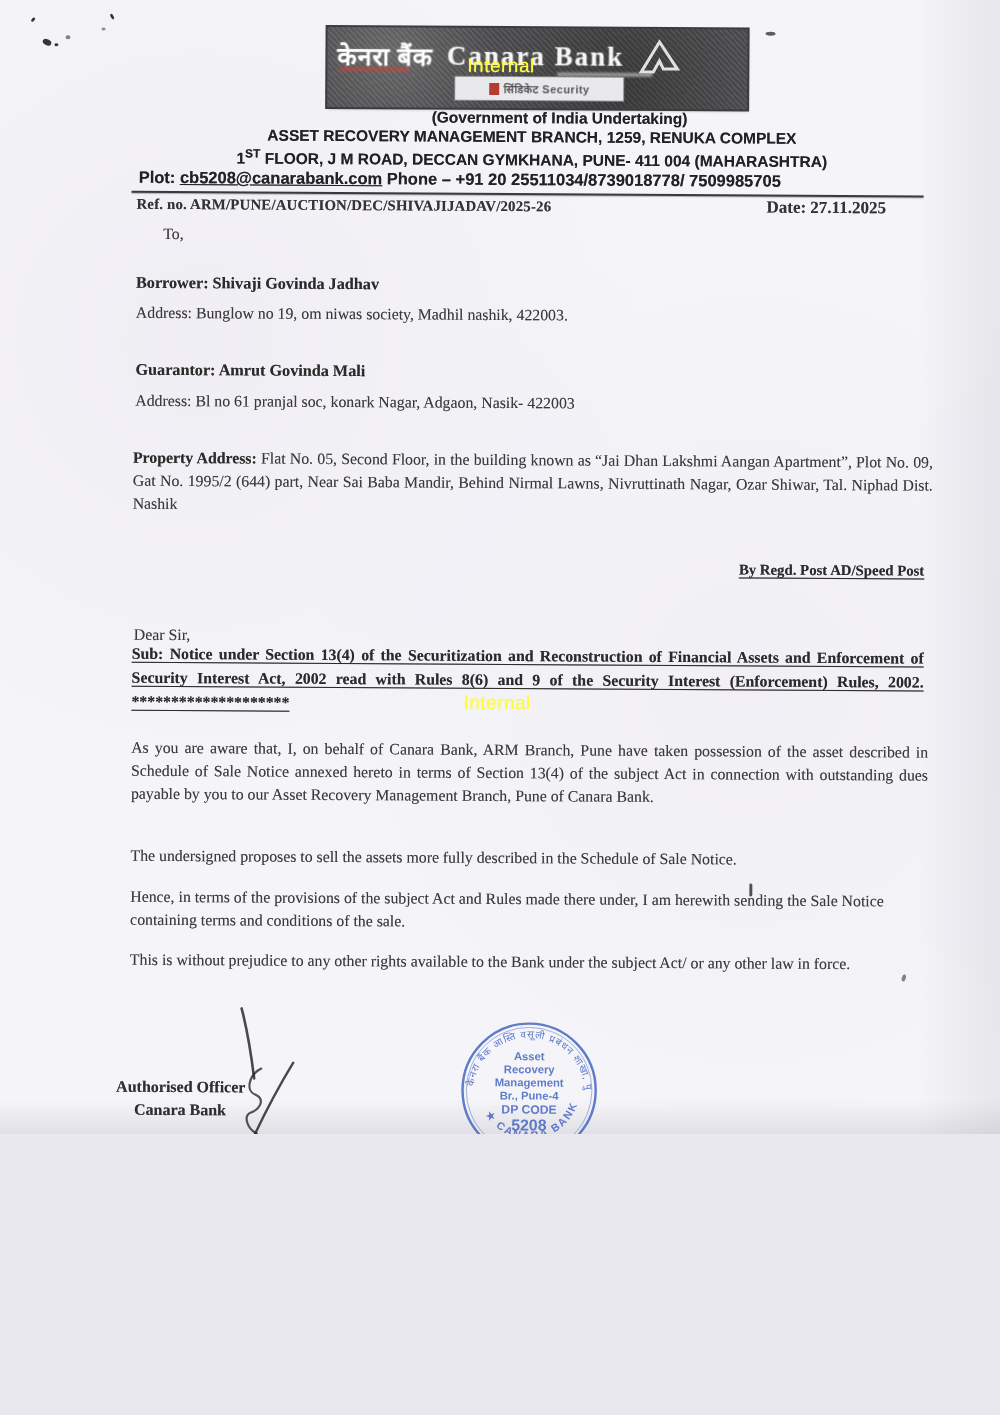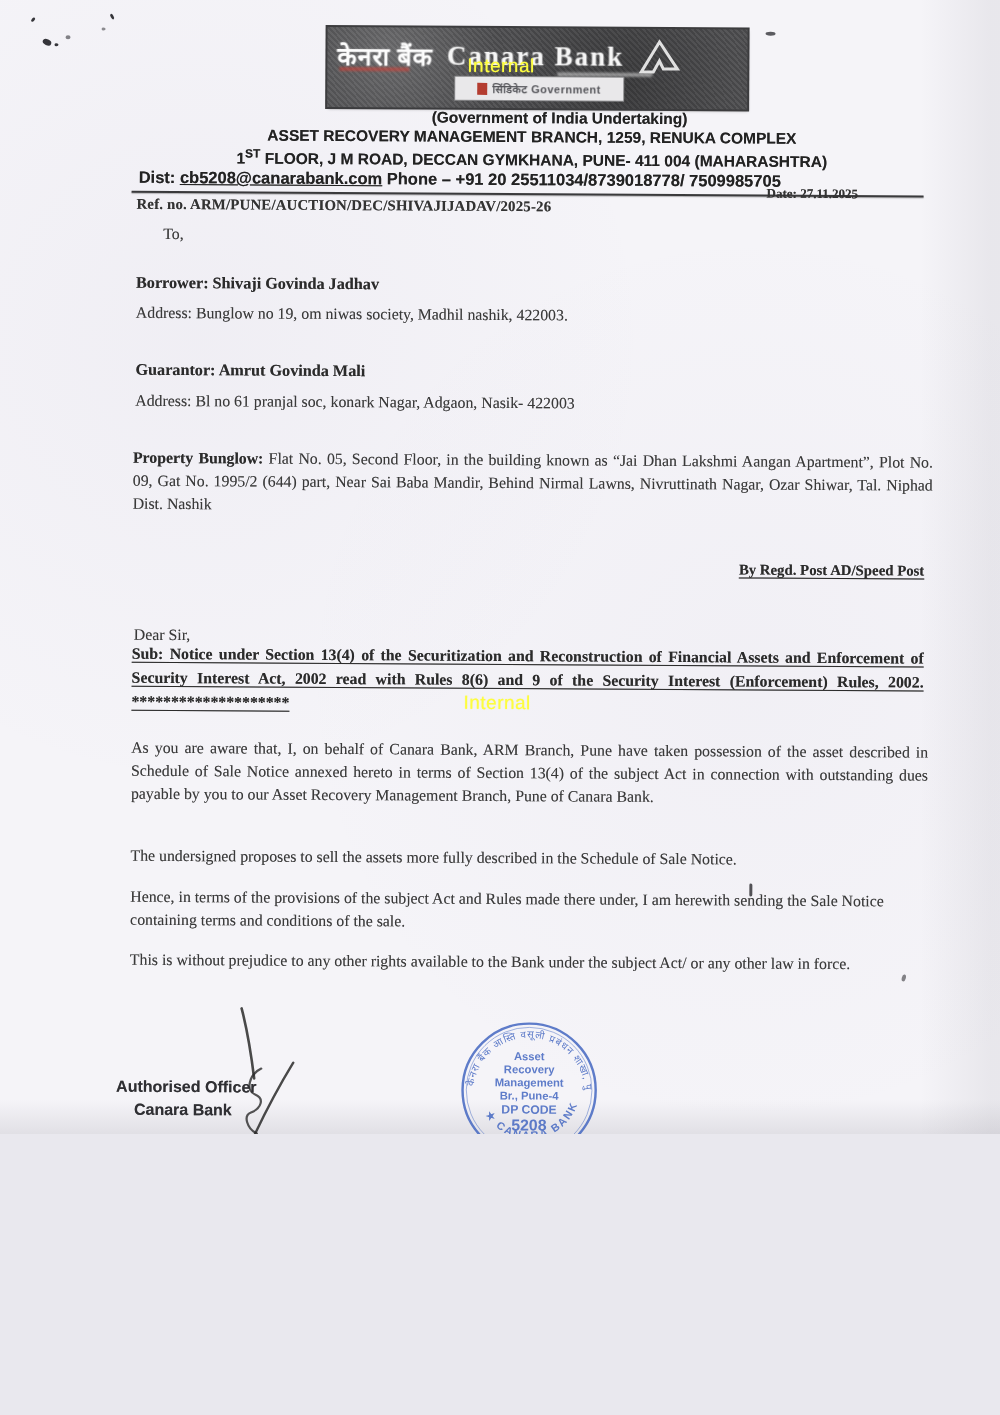--- a/index.html
+++ b/index.html
@@ -105,7 +105,7 @@
       <div class="sub-strip" style="left:230px;top:44px;width:95px;background:rgba(235,235,235,.5);"></div>
       <div class="tagline-box">
         <span class="tagline-logo"></span>
-        <span class="tagline-text">सिंडिकेट Government</span>
+        <span class="tagline-text">सिंडिकेट Security</span>
       </div>
     </div>
 

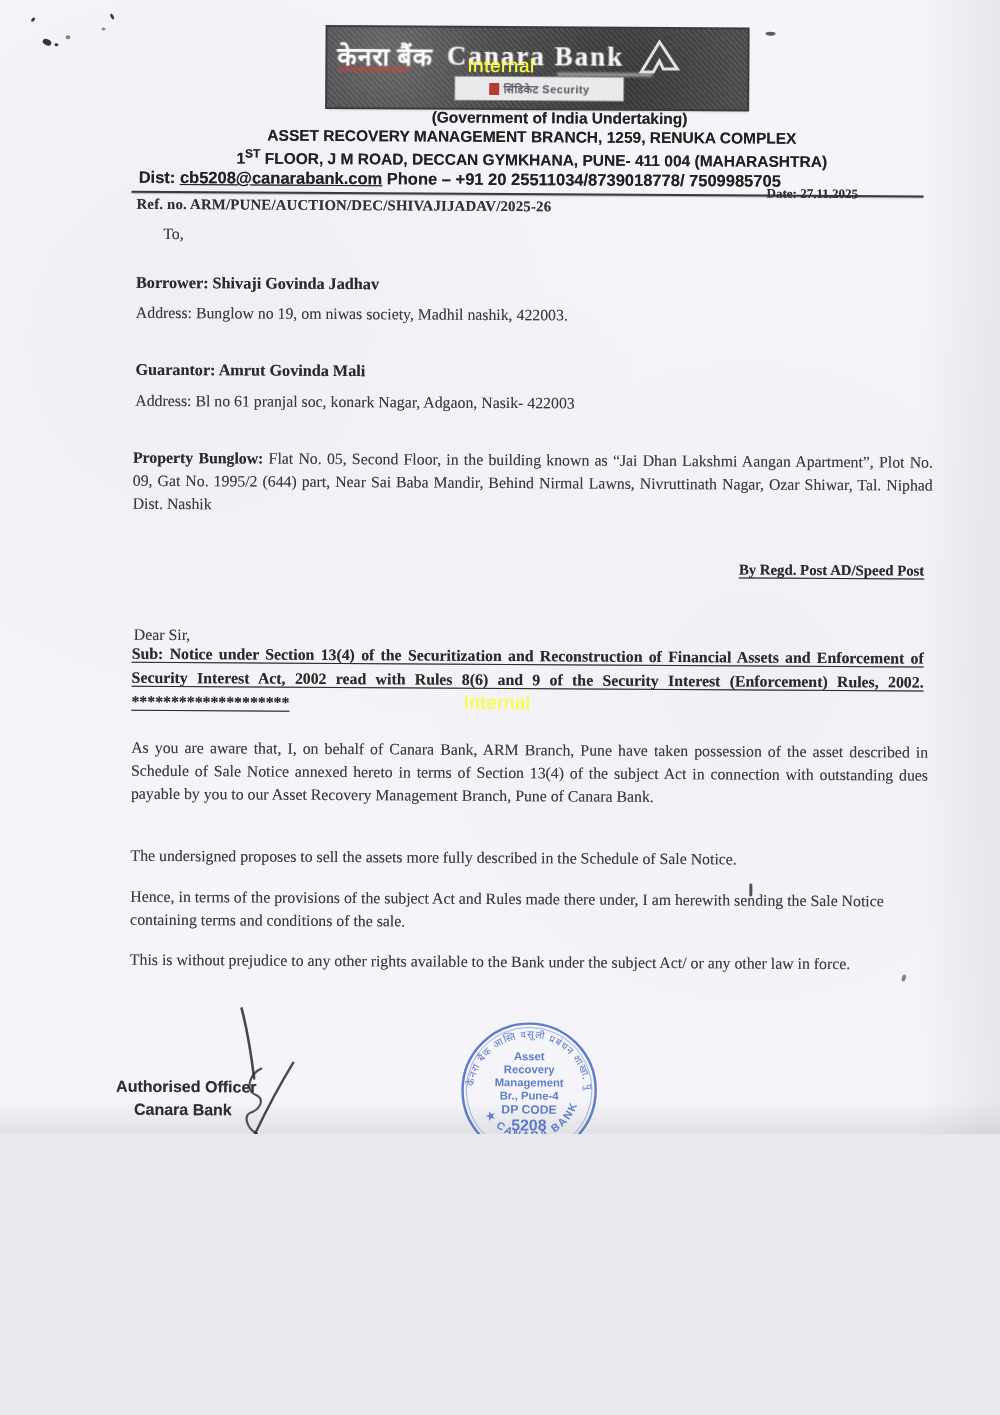--- a/index.html
+++ b/index.html
@@ -118,7 +118,7 @@
       <div class="hdr-line">ASSET RECOVERY MANAGEMENT BRANCH, 1259, RENUKA COMPLEX</div>
       <div class="hdr-line"><span>1</span><sup>ST</sup><span> FLOOR, J M ROAD, DECCAN GYMKHANA, PUNE- 411 004 (MAHARASHTRA)</span></div>
     </div>
-    <div class="abs email-line"><span>Dist: </span><span class="email-underline">cb5208@canarabank.com</span><span> Phone – +91 20 25511034/8739018778/ 7509985705</span></div>
+    <div class="abs email-line"><span>Plot: </span><span class="email-underline">cb5208@canarabank.com</span><span> Phone – +91 20 25511034/8739018778/ 7509985705</span></div>
     <div class="abs rule"></div>
     <div class="abs ref ink">Ref. no. ARM/PUNE/AUCTION/DEC/SHIVAJIJADAV/2025-26</div>
     <div class="abs date ink">Date: 27.11.2025</div>

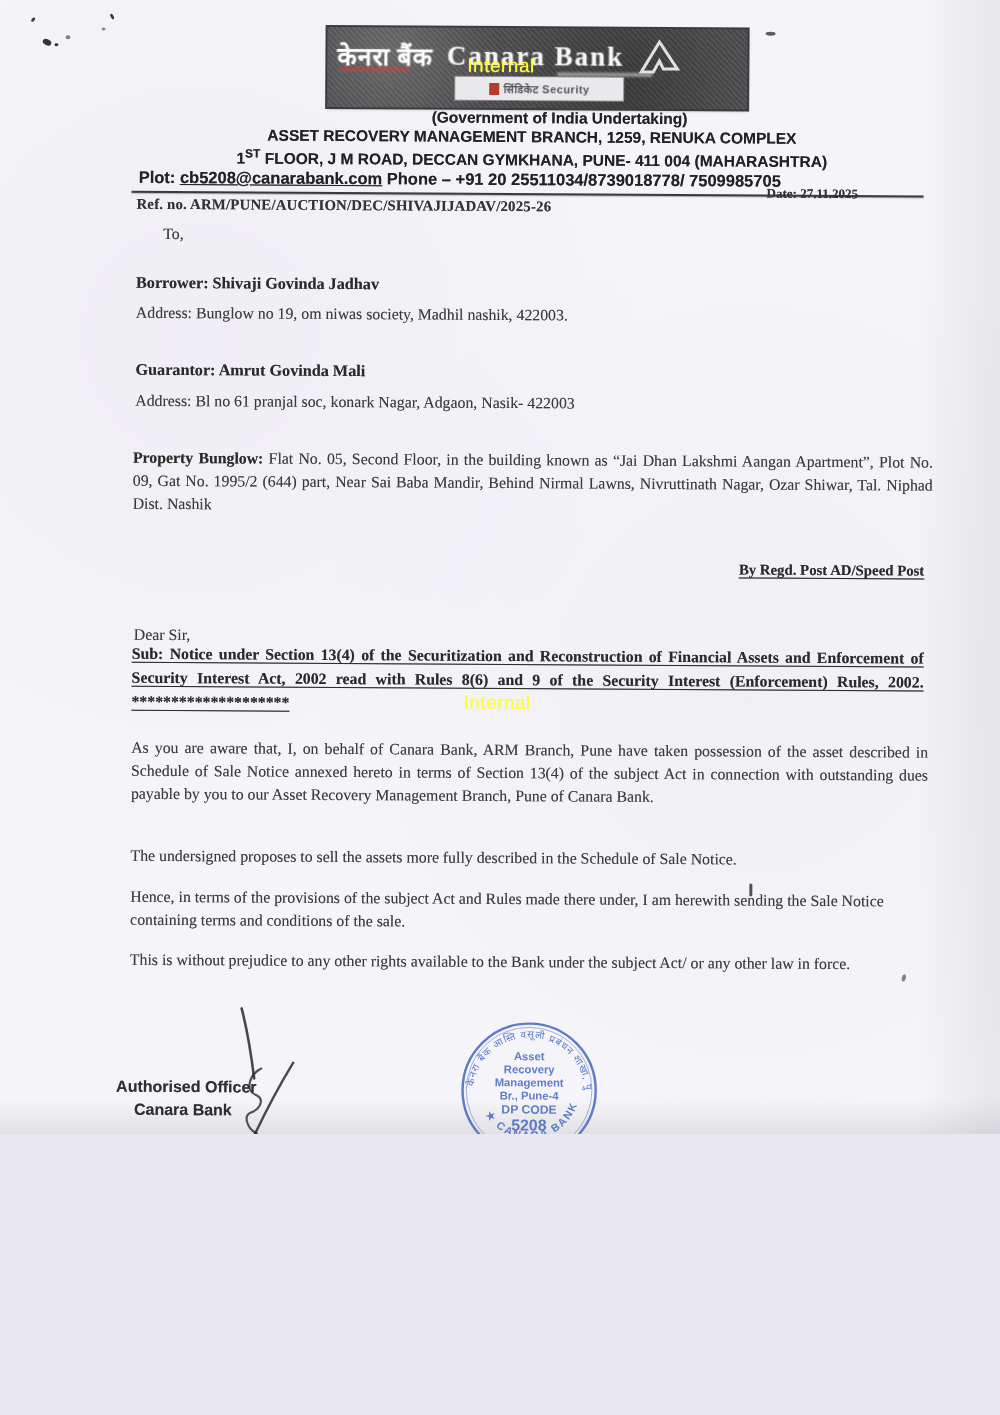--- a/index.html
+++ b/index.html
@@ -66,7 +66,7 @@
   .email-underline{text-decoration:underline;}
   .rule{left:130px;top:193px;width:792px;height:2.4px;background:#3a3a3c;box-shadow:0 1px 1px rgba(60,60,60,.35);}
   .ref{left:135px;top:198px;font-size:14.8px;font-weight:bold;color:#333;letter-spacing:.2px;}
-  .date{left:765px;top:184px;font-size:13px;font-weight:bold;color:#333;}
+  .date{left:765px;top:196px;font-size:17px;font-weight:bold;color:#333;}
 
   .body-text{font-size:15.8px;line-height:23px;}
   .u{text-decoration:underline;text-underline-offset:3px;}

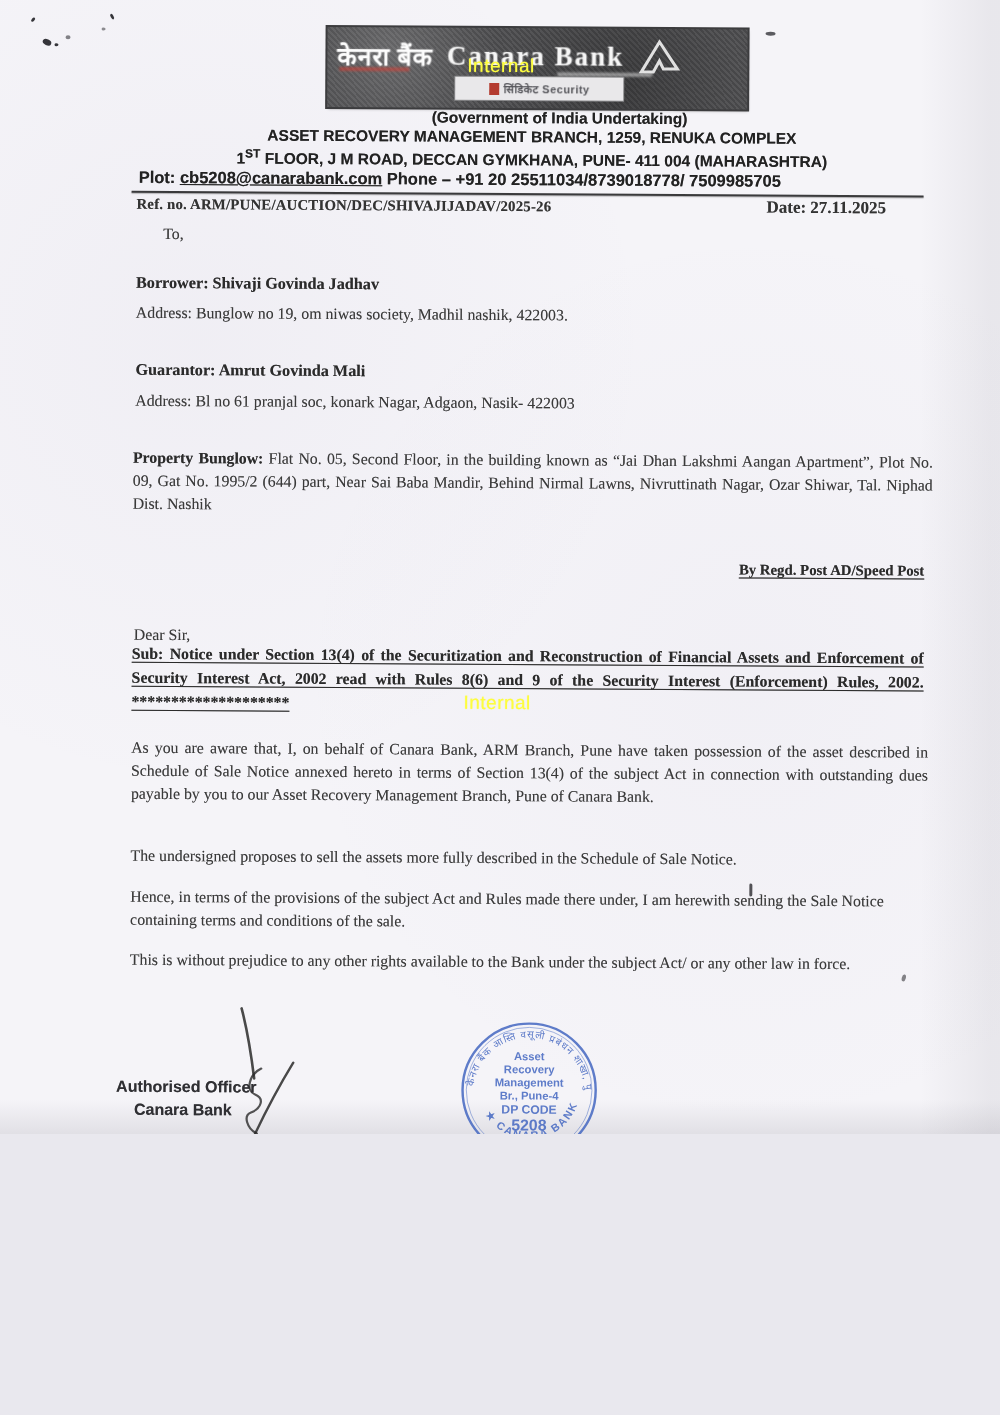--- a/index.html
+++ b/index.html
@@ -131,7 +131,7 @@
     <div class="abs body-text b ink" style="left:135px;top:361px;font-size:16.2px;">Guarantor: Amrut Govinda Mali</div>
     <div class="abs body-text ink-soft" style="left:135px;top:391px;">Address: Bl no 61 pranjal soc, konark Nagar, Adgaon, Nasik- 422003</div>
 
-    <div class="abs body-text just ink-soft" style="left:133px;top:448px;width:800px;"><b class="ink">Property Bunglow:</b><span> Flat No. 05, Second Floor, in the building known as “Jai Dhan Lakshmi Aangan Apartment”, Plot No. 09, Gat No. 1995/2 (644) part, Near Sai Baba Mandir, Behind Nirmal Lawns, Nivruttinath Nagar, Ozar Shiwar, Tal. Niphad Dist. Nashik</span></div>
+    <div class="abs body-text just ink-soft" style="left:133px;top:448px;width:800px;"><b class="ink">Property Address:</b><span> Flat No. 05, Second Floor, in the building known as “Jai Dhan Lakshmi Aangan Apartment”, Plot No. 09, Gat No. 1995/2 (644) part, Near Sai Baba Mandir, Behind Nirmal Lawns, Nivruttinath Nagar, Ozar Shiwar, Tal. Niphad Dist. Nashik</span></div>
 
     <div class="abs b u ink" style="left:600px;top:560px;width:325px;text-align:right;font-size:14.8px;">By Regd. Post AD/Speed Post</div>
 

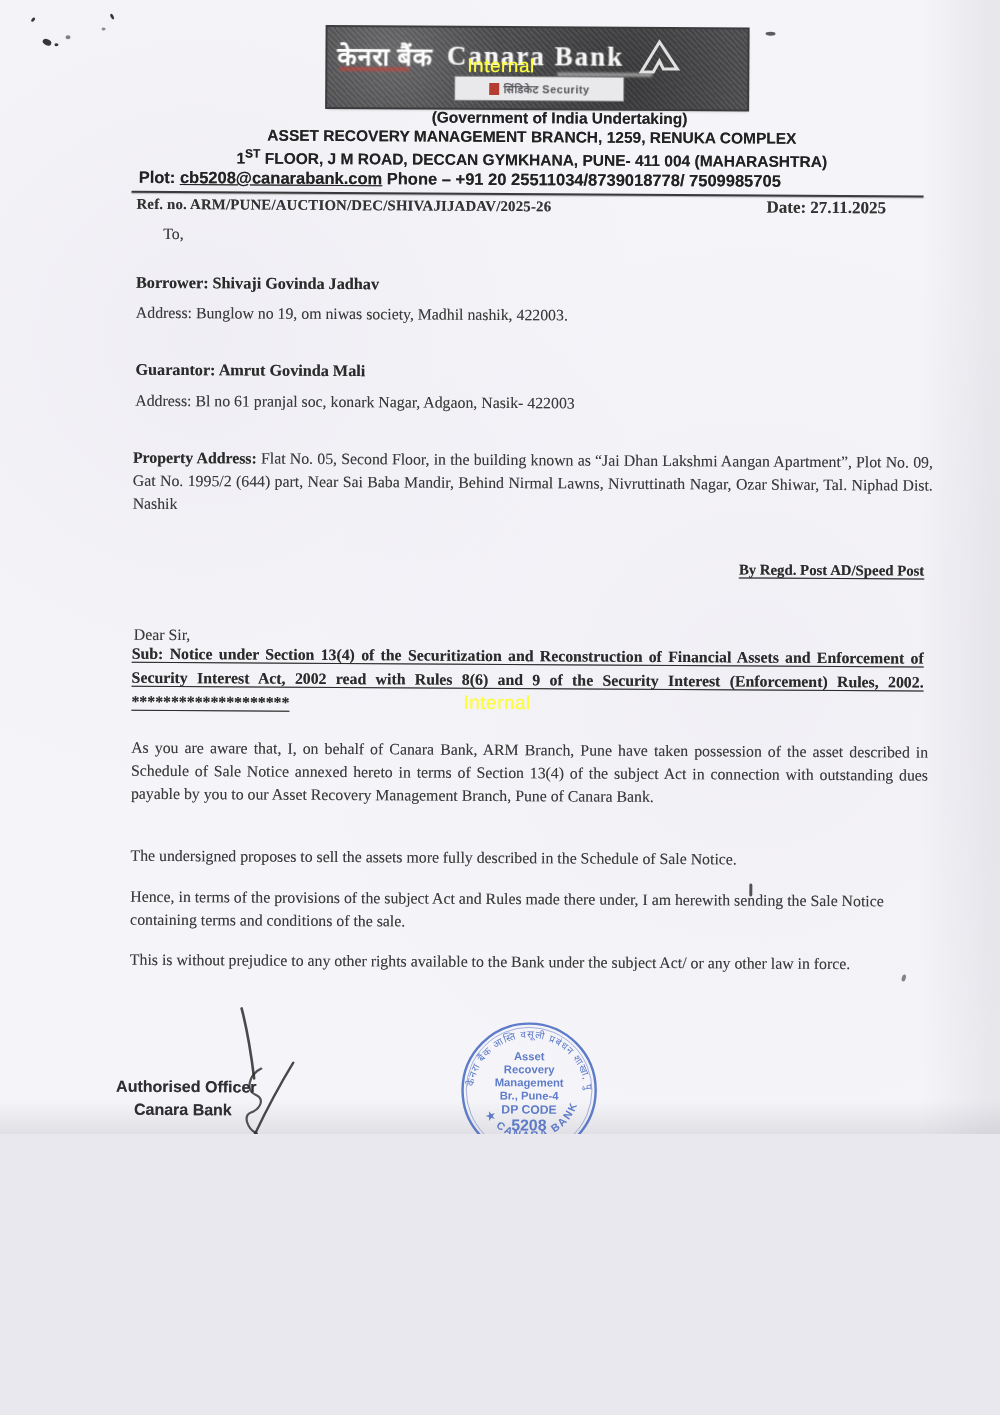--- a/index.html
+++ b/index.html
@@ -23,7 +23,7 @@
   .tilt{position:absolute;inset:0;transform:rotate(.35deg);transform-origin:50% 40%;}
   .abs{position:absolute;}
   .serif{font-family:"Liberation Serif", serif;}
-  .sans{font-family:Liberation Sans, sans-serif;}
+  .sans{font-family:Liberation Serif, serif;}
   .b{font-weight:bold;}
   .just{text-align:justify;}
   .ink{color:#2b2b2b;text-shadow:0 0 .5px rgba(40,40,40,.5);}

